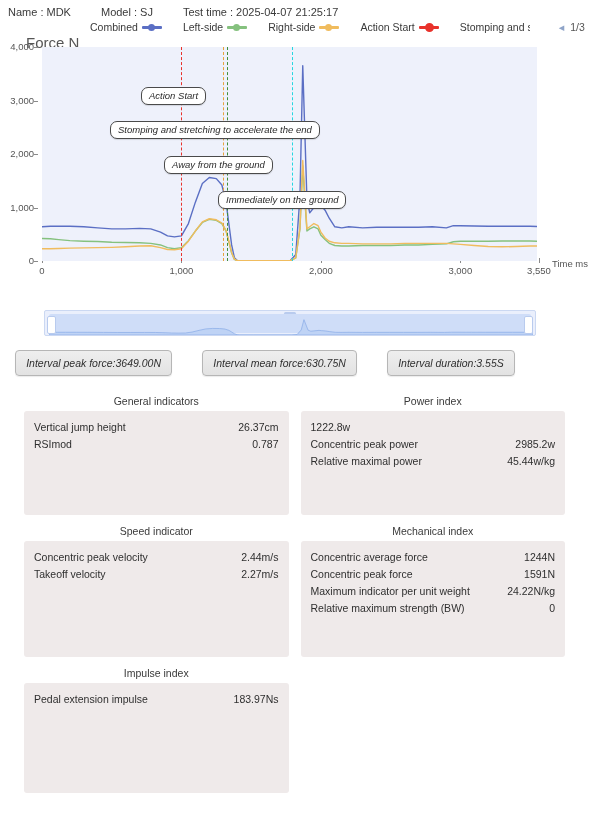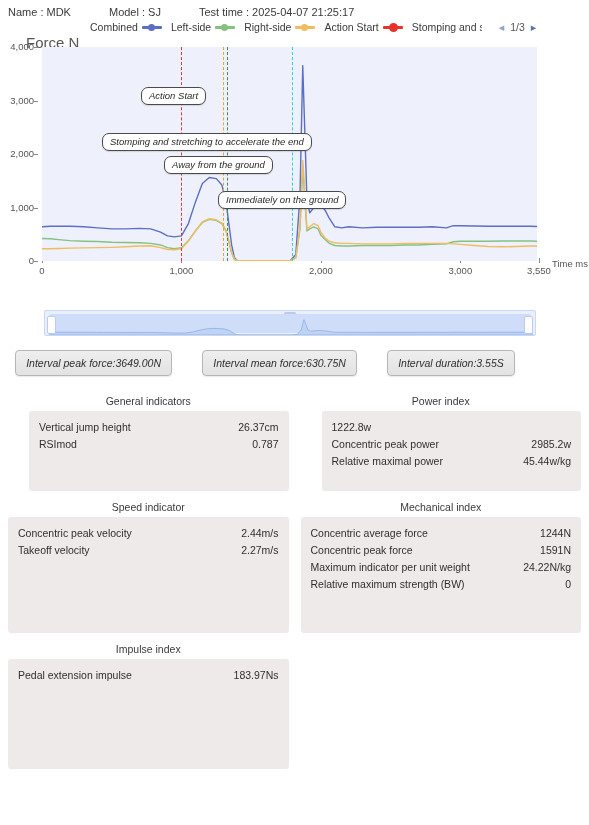--- a/index.html
+++ b/index.html
@@ -17,7 +17,7 @@
     display:flex;align-items:center;
     padding:6px 0 0 8px;
     font-size:11px;color:#3a3a3a;
-    gap:16px;
+    gap:8px;
   }
   .meta-item{white-space:nowrap;}
   .meta-item + .meta-item{margin-left:22px;}

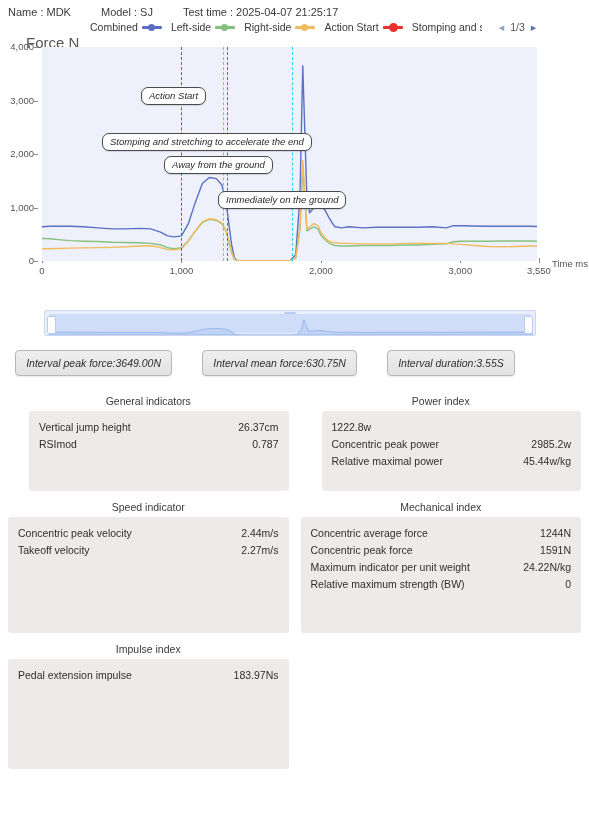--- a/index.html
+++ b/index.html
@@ -28,7 +28,7 @@
     padding:3px 0 0 0;
     margin-left:90px;
     font-size:10.5px;color:#3a3a3a;
-    gap:0;
+    gap:12px;
   }
   .legend-entry{display:flex;align-items:center;white-space:nowrap;margin-right:9px;}
   .legend-entry .lbl{margin-right:4px;}

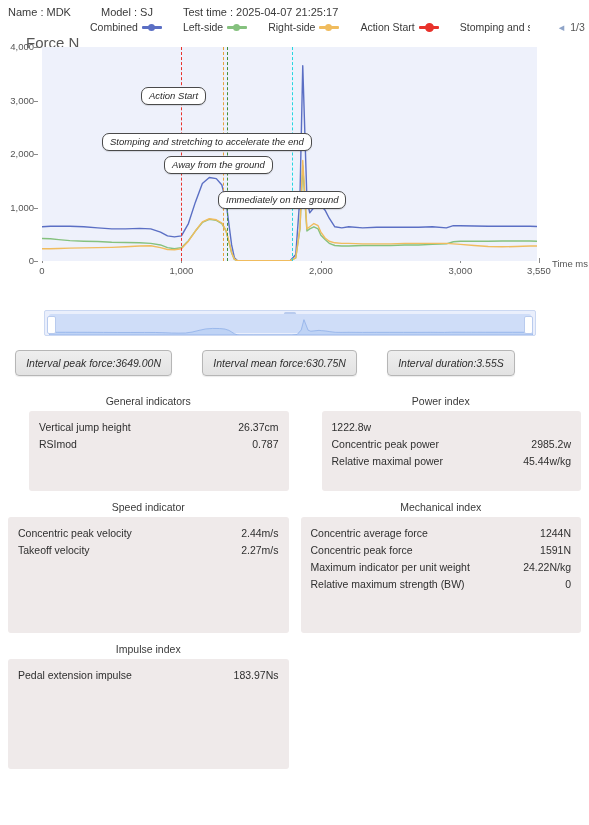--- a/index.html
+++ b/index.html
@@ -230,7 +230,7 @@
   </div>
   <div id="callouts">
       <div class="callout" style="left: 141px; top: 54px;">Action Start</div>
-      <div class="callout" style="left: 102px; top: 88px; margin-top: 12px;">Stomping and stretching to accelerate the end</div>
+      <div class="callout" style="left: 110px; top: 88px;">Stomping and stretching to accelerate the end</div>
       <div class="callout" style="left: 164px; top: 123px;">Away from the ground</div>
       <div class="callout" style="left: 218px; top: 158px;">Immediately on the ground</div>
     </div>

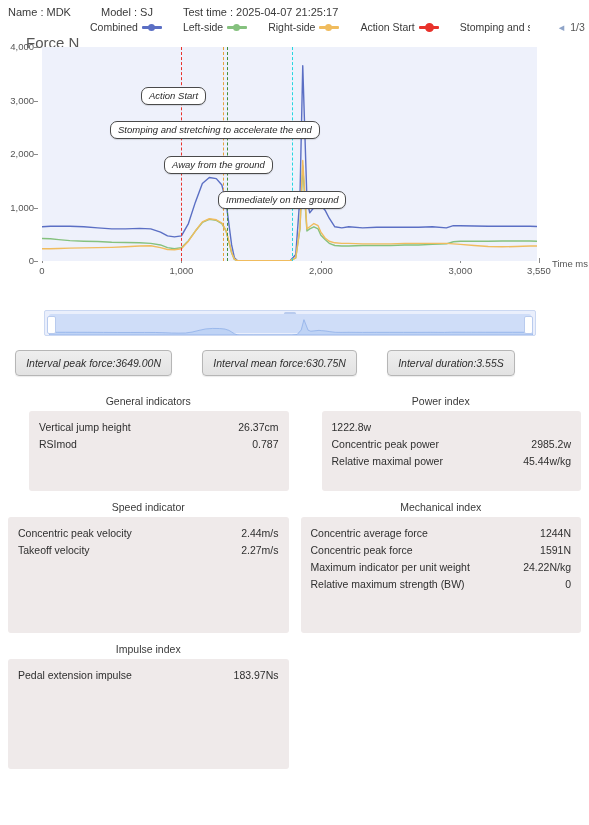--- a/index.html
+++ b/index.html
@@ -126,7 +126,7 @@
   .panels{
     position:absolute;top:395px;left:0;width:589px;
     display:flex;flex-wrap:wrap;
-    padding:0 8px;box-sizing:border-box;
+    padding:0 24px;box-sizing:border-box;
     column-gap:12px;row-gap:10px;
   }
   .panel{width:calc(50% - 6px);box-sizing:border-box;}

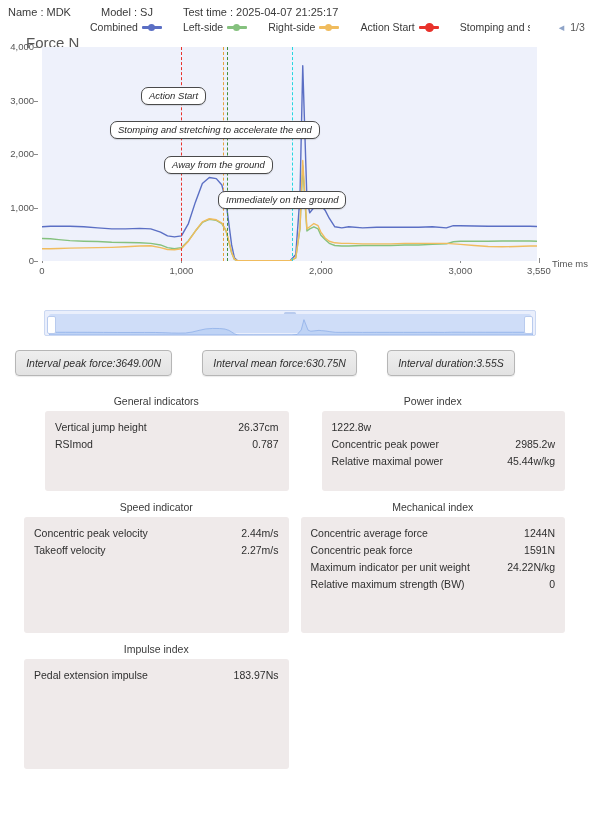--- a/index.html
+++ b/index.html
@@ -139,7 +139,7 @@
     padding:8px 10px 8px 10px;
     box-sizing:border-box;
   }
-  .panel-body.h-short{height:80px;margin-left:21px;}
+  .panel-body.h-short{height:104px;}
   .panel-body.h-mid{height:116px;}
   .panel-body.h-tall{height:110px;}
   .metric{

